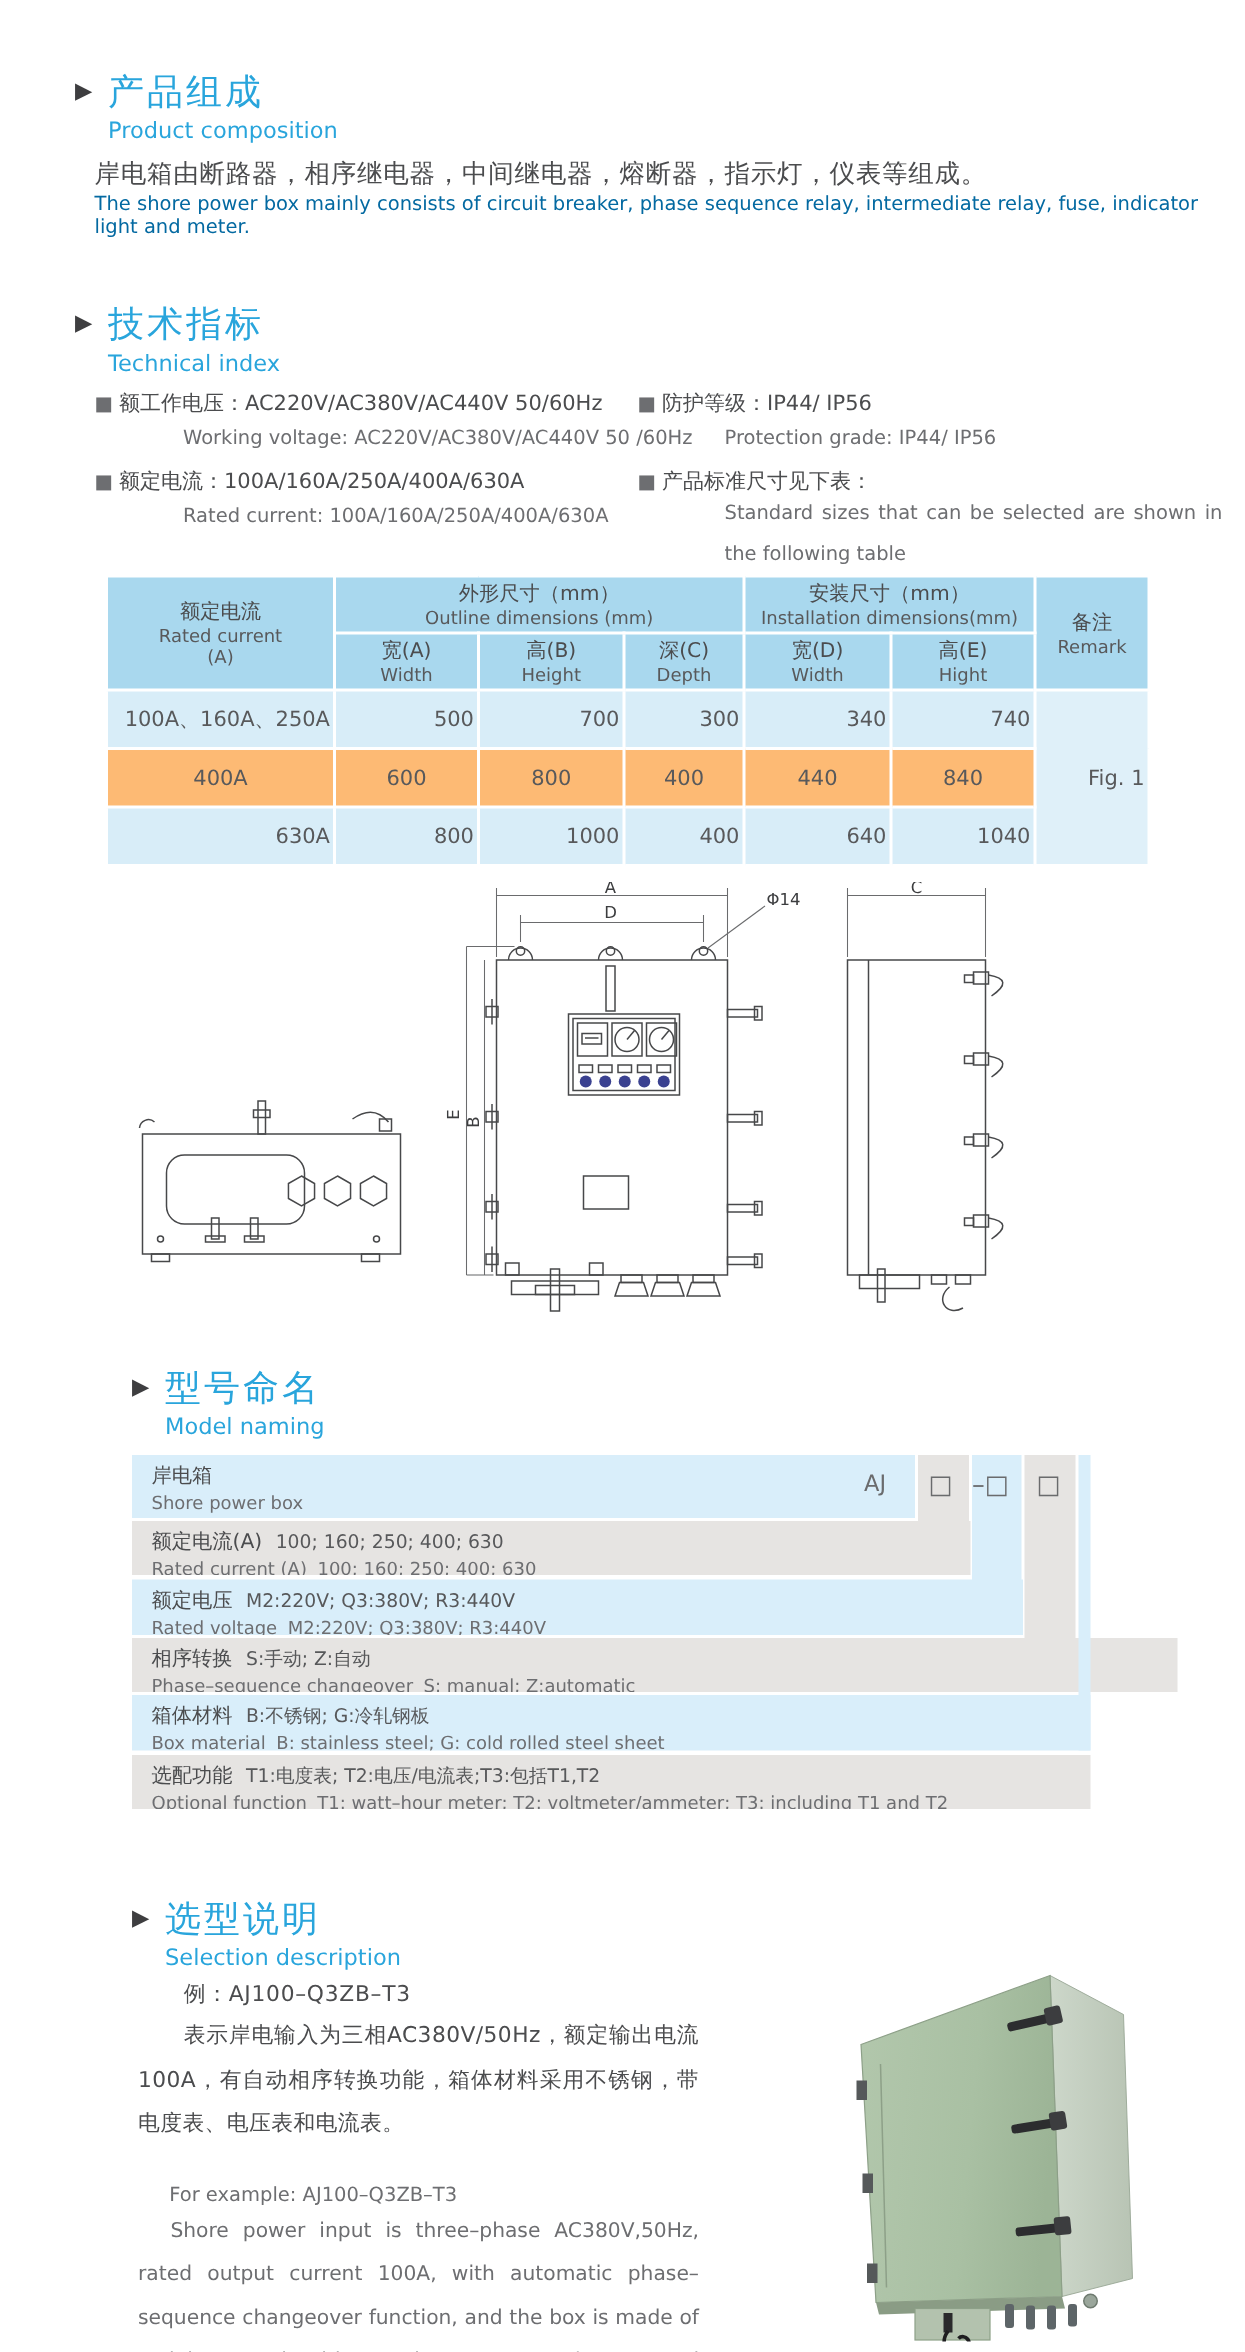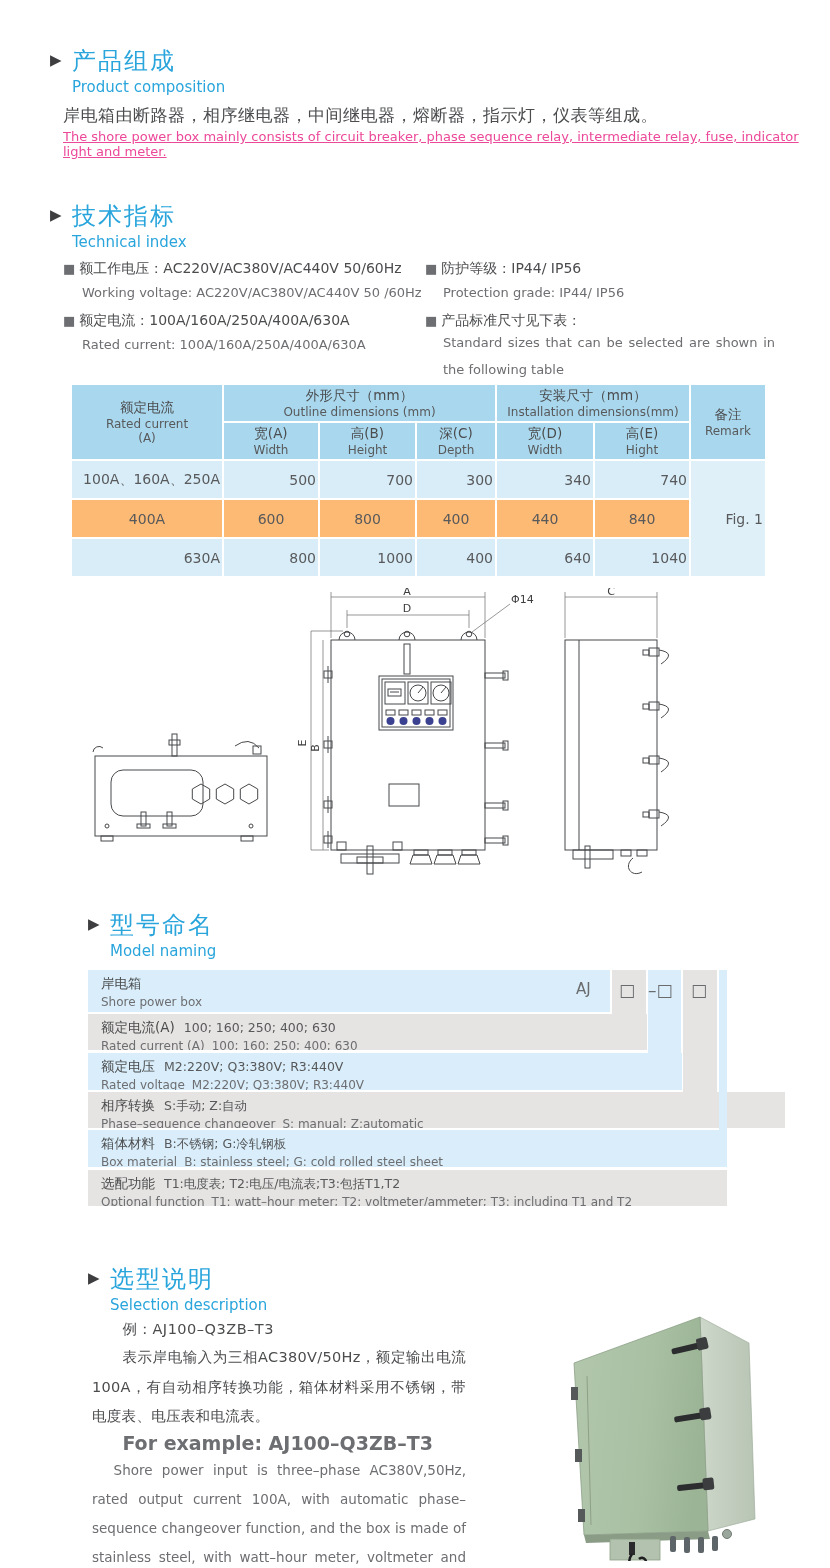--- a/index.html
+++ b/index.html
@@ -14,7 +14,7 @@
 
   
   .para-zh { position:absolute; font-size:17px; color:#4b4c4e; letter-spacing:.5px; }
-  .para-en { position:absolute; font-size:13px; color:#ec4899;text-decoration:underline; }
+  .para-en { position:absolute; font-size:13px; color:#0369a1; }
 
   
   .bullet-line { position:absolute; font-size:14px; color:#4b4c4e; }

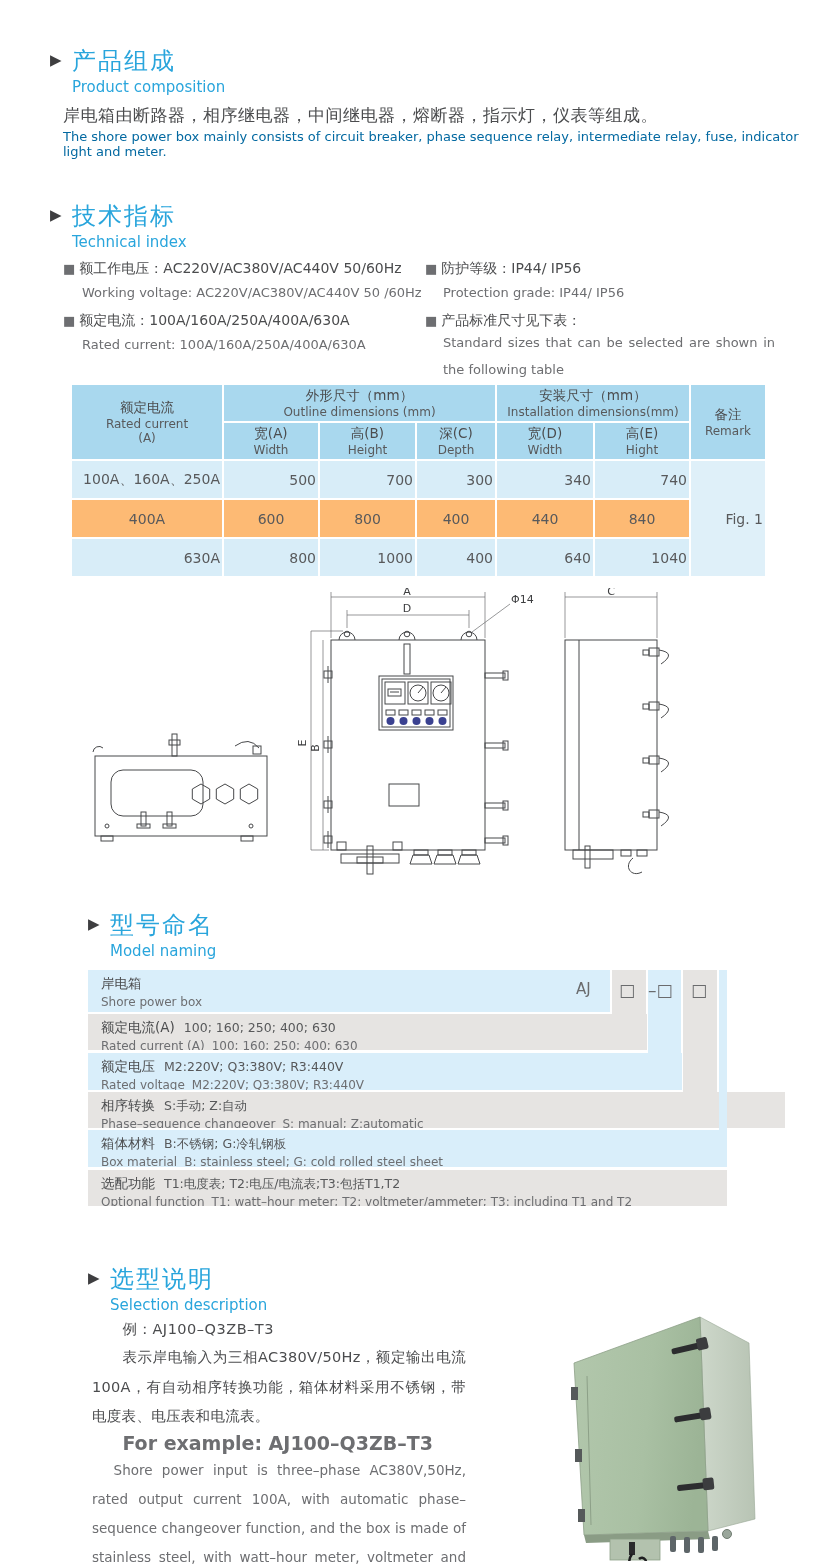--- a/index.html
+++ b/index.html
@@ -19,7 +19,7 @@
   
   .bullet-line { position:absolute; font-size:14px; color:#4b4c4e; }
   .bullet-line .bl { color:#6d6e71; font-size:13px; margin-right:4px; }
-  .bullet-sub { position:absolute; font-size:13px; color:#6d6e71; }
+  .bullet-sub { position:absolute; font-size:13px; color:#6d6e71;margin-left:40px; }
   .bullet-sub.wrap { width:332px; text-align:justify; line-height:2.05; }
 
   

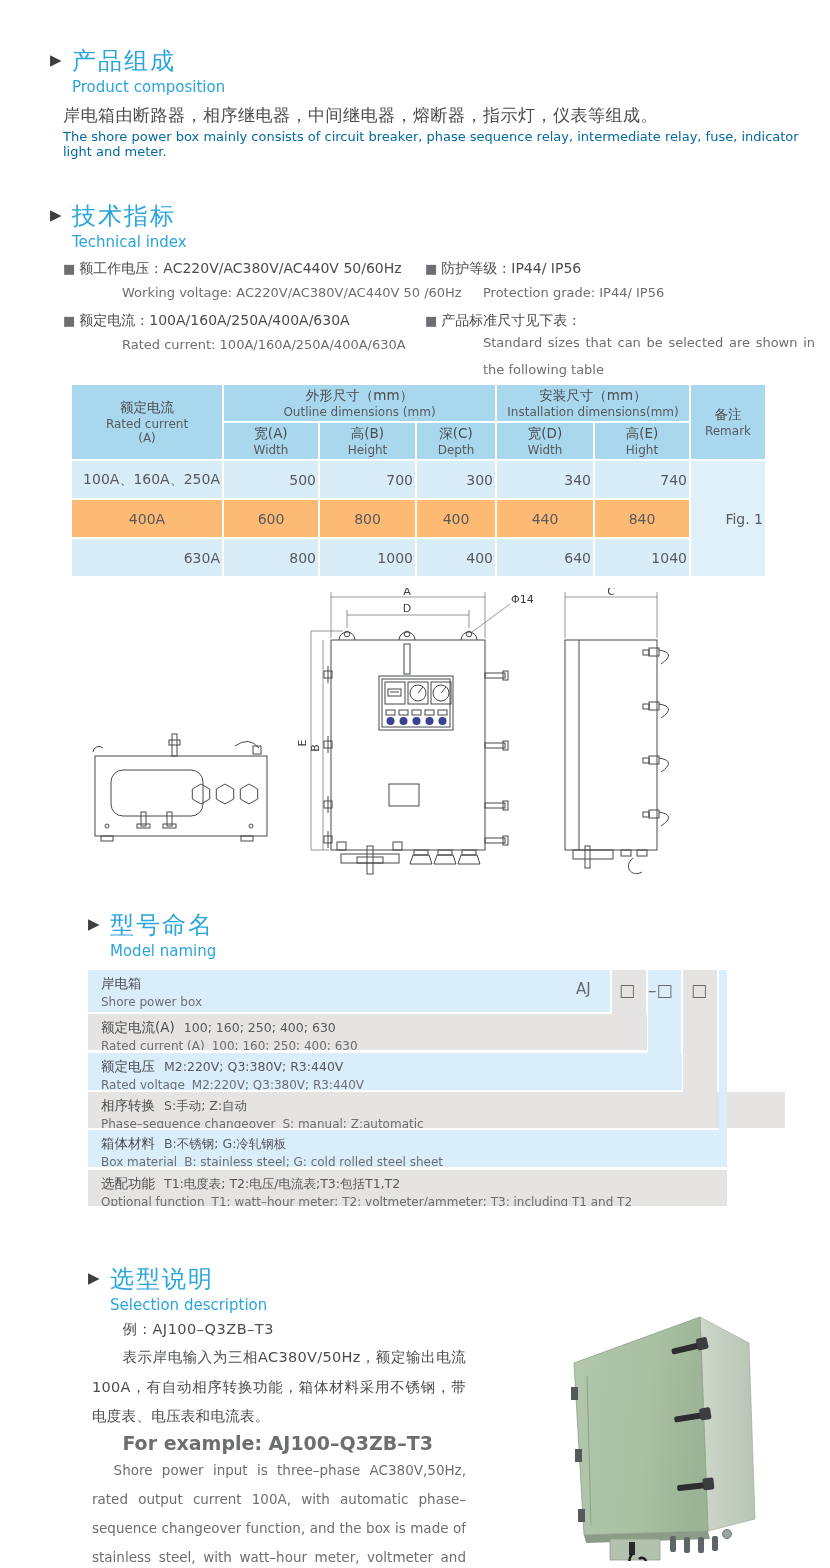--- a/index.html
+++ b/index.html
@@ -55,7 +55,7 @@
   .sel-block { position:absolute; left:92px; top:1320px; width:374px; }
   .sel-example-zh { font-size:14.5px; color:#4b4c4e; padding-left:2.1em; letter-spacing:.5px; }
   .sel-body-zh { font-size:14.5px; color:#4b4c4e; line-height:2.05; text-align:justify; text-indent:2.1em; margin-top:4px; letter-spacing:.3px; }
-  .sel-example-en { font-size:19px; color:#6d6e71; padding-left:1.6em; margin-top:0;font-weight:bold; }
+  .sel-example-en { font-size:13px; color:#6d6e71; padding-left:1.6em; margin-top:24px; }
   .sel-body-en { font-size:13.5px; color:#6d6e71; line-height:2.15; text-align:justify; text-indent:1.6em; margin-top:2px; }
 
   .photo { position:absolute; left:552px; top:1303px; }

